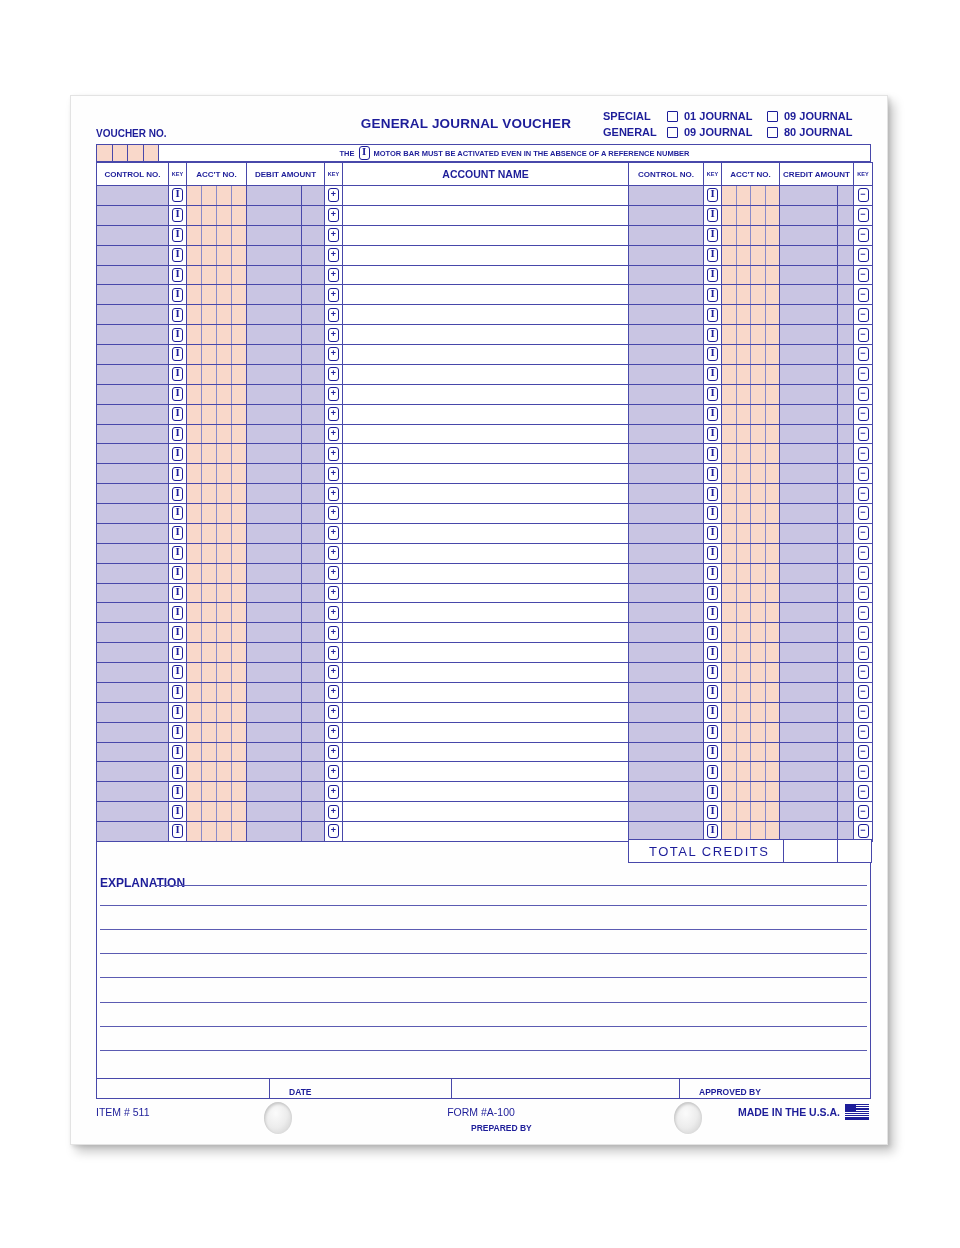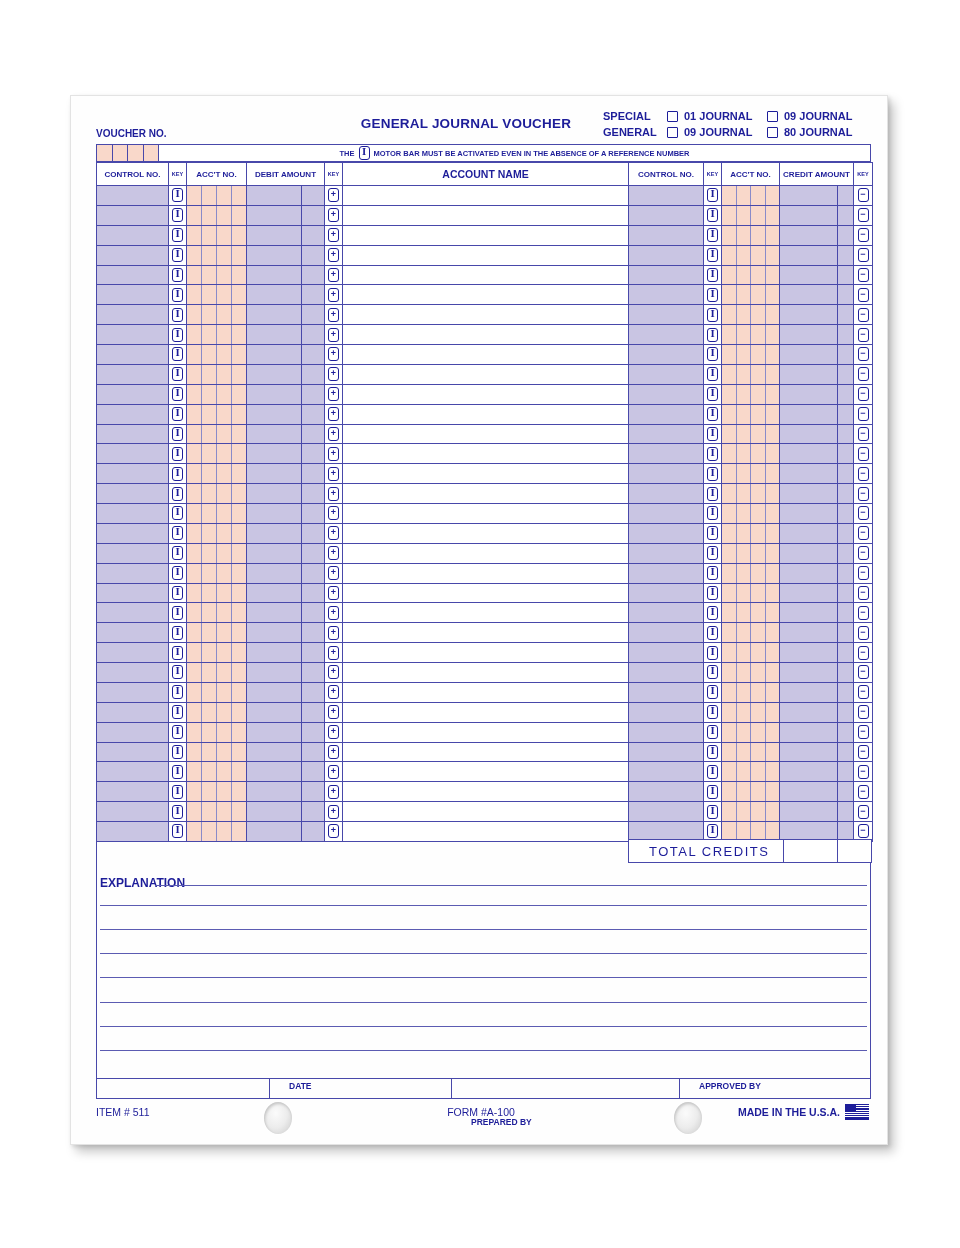--- a/index.html
+++ b/index.html
@@ -102,7 +102,7 @@
     border-top:1.5px solid var(--line);box-sizing:border-box;
   }
   .signoff-divider{position:absolute;top:0;bottom:0;width:0;border-left:1px solid var(--line);}
-  .signoff-label{position:absolute;top:2px;font-size:8.5px;font-weight:700;color:var(--navy);padding-left:15px;}
+  .signoff-label{position:absolute;top:8px;font-size:8.5px;font-weight:700;color:var(--navy);padding-left:15px;}
   
   .footer-item{position:absolute;left:25px;top:1010px;font-size:10.5px;color:var(--navy);}
   .footer-form{position:absolute;left:290px;top:1010px;width:240px;text-align:center;font-size:10.5px;color:var(--navy);}

